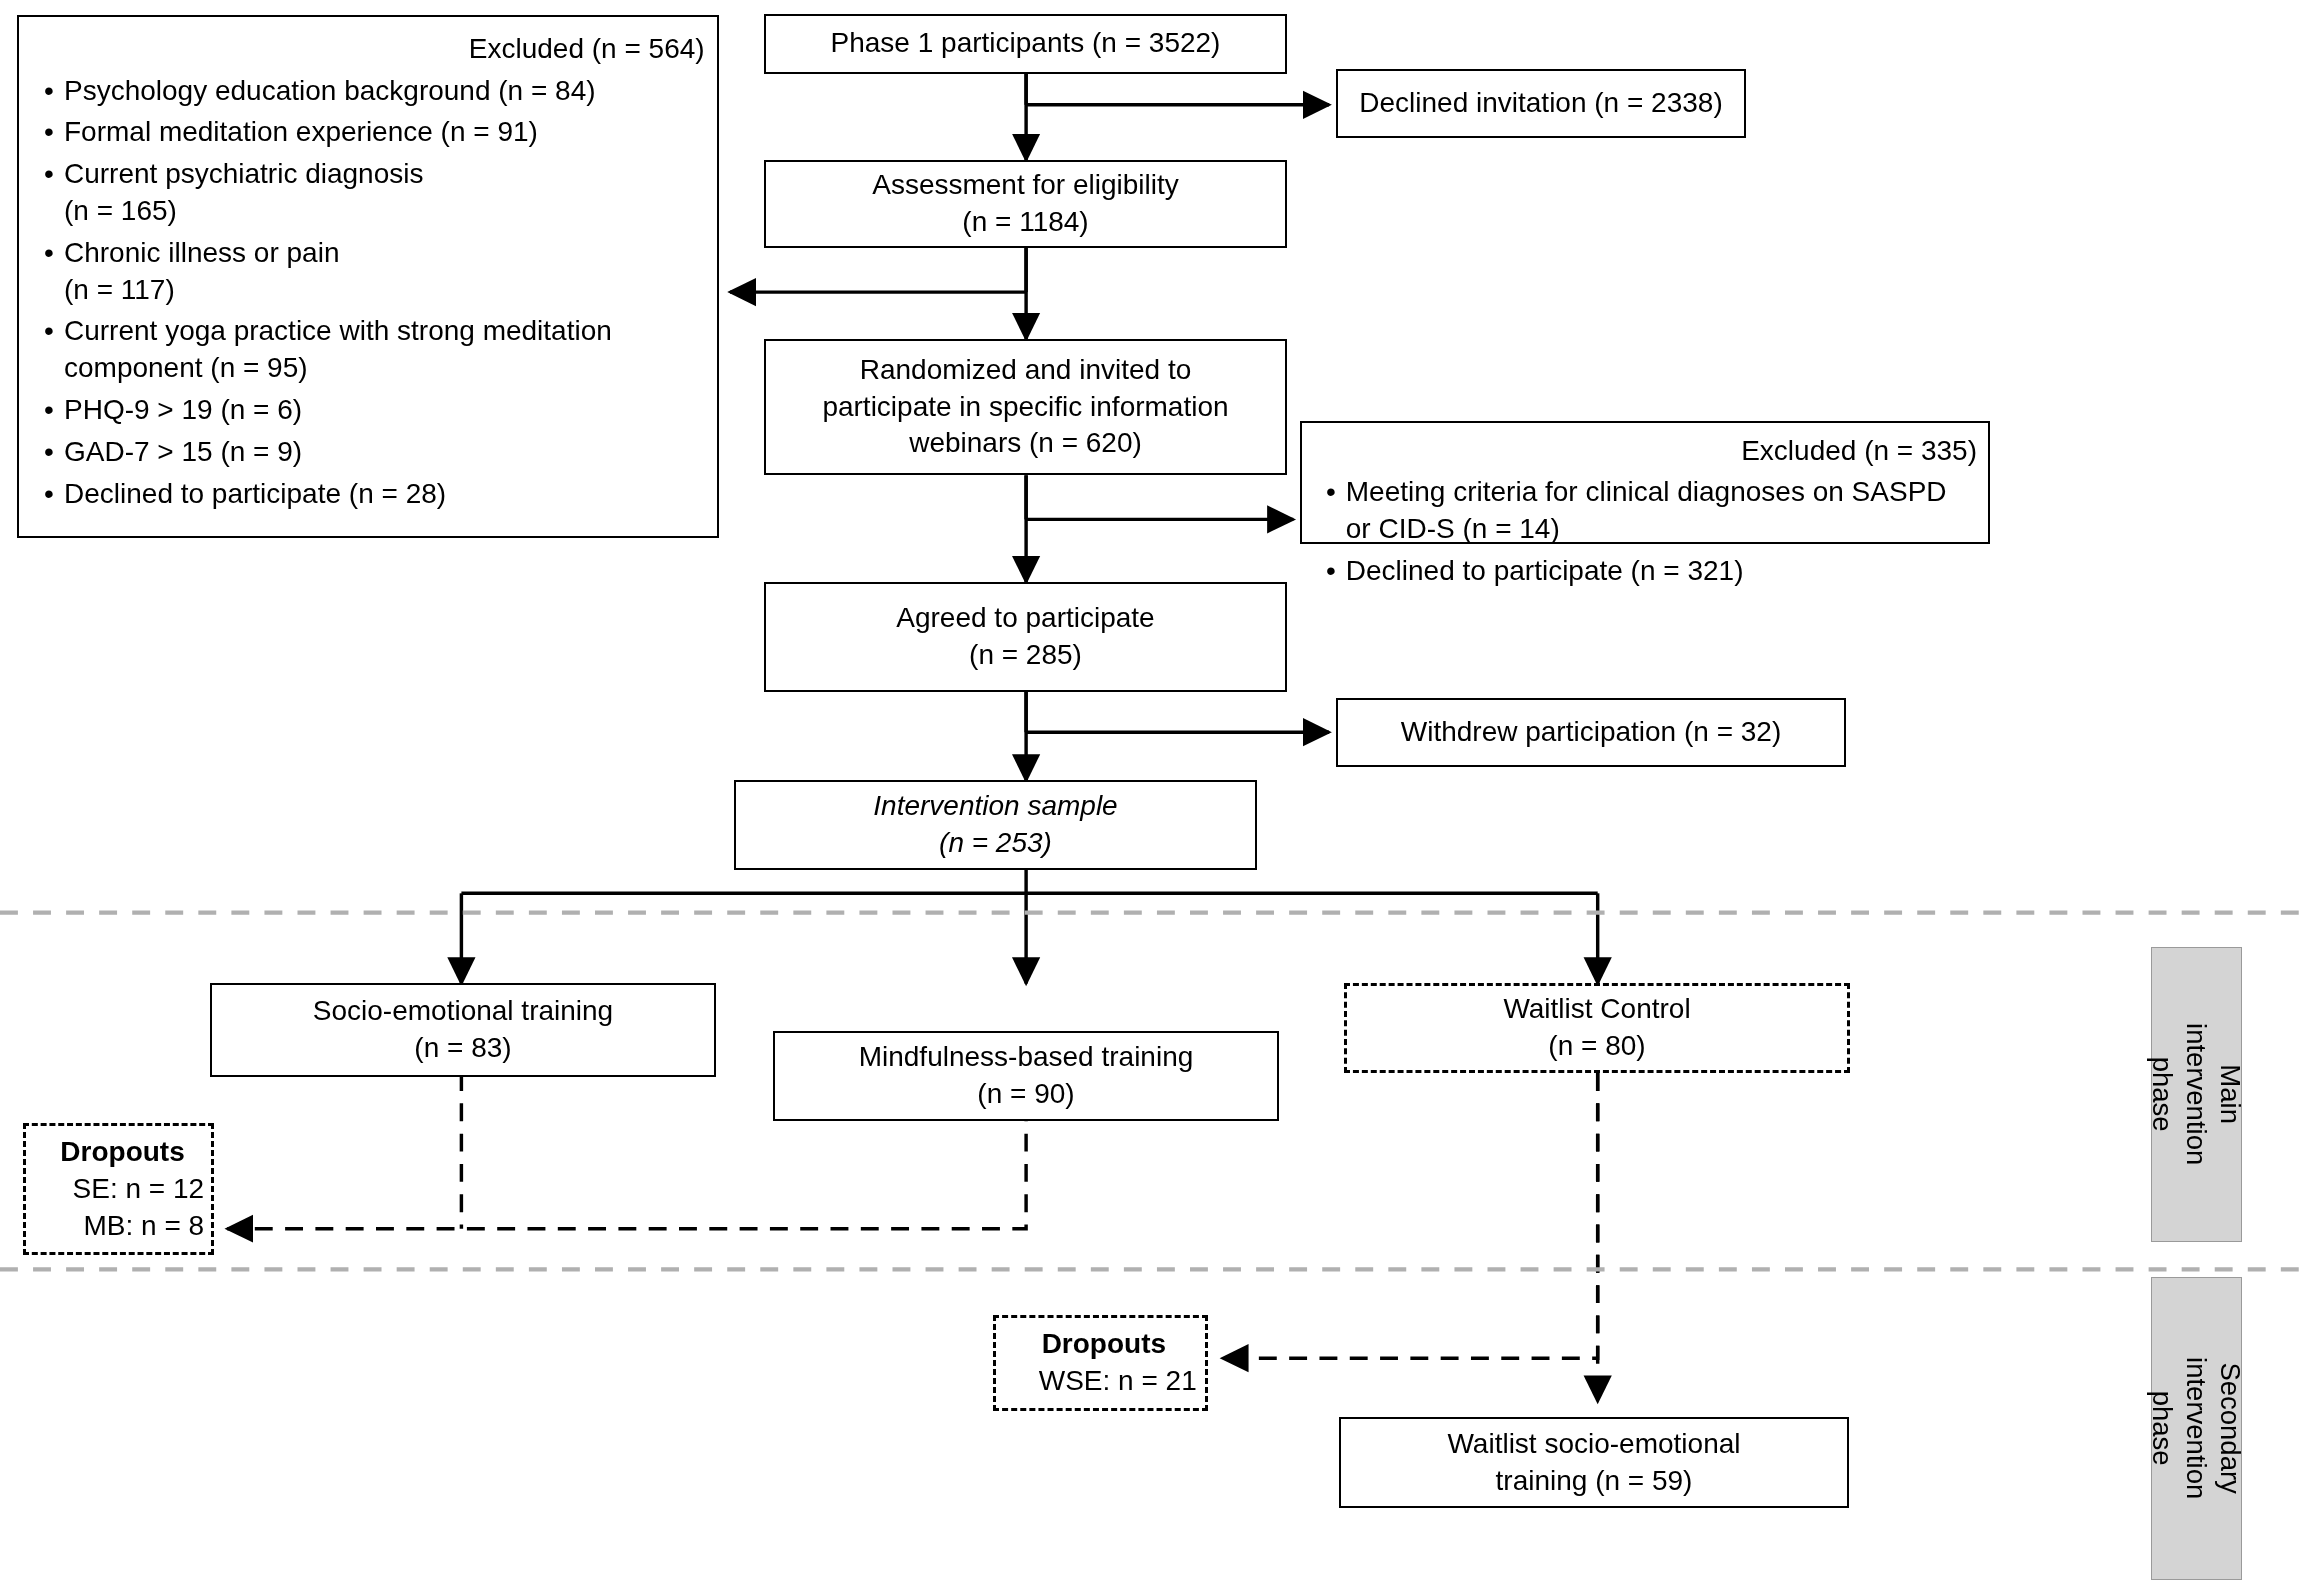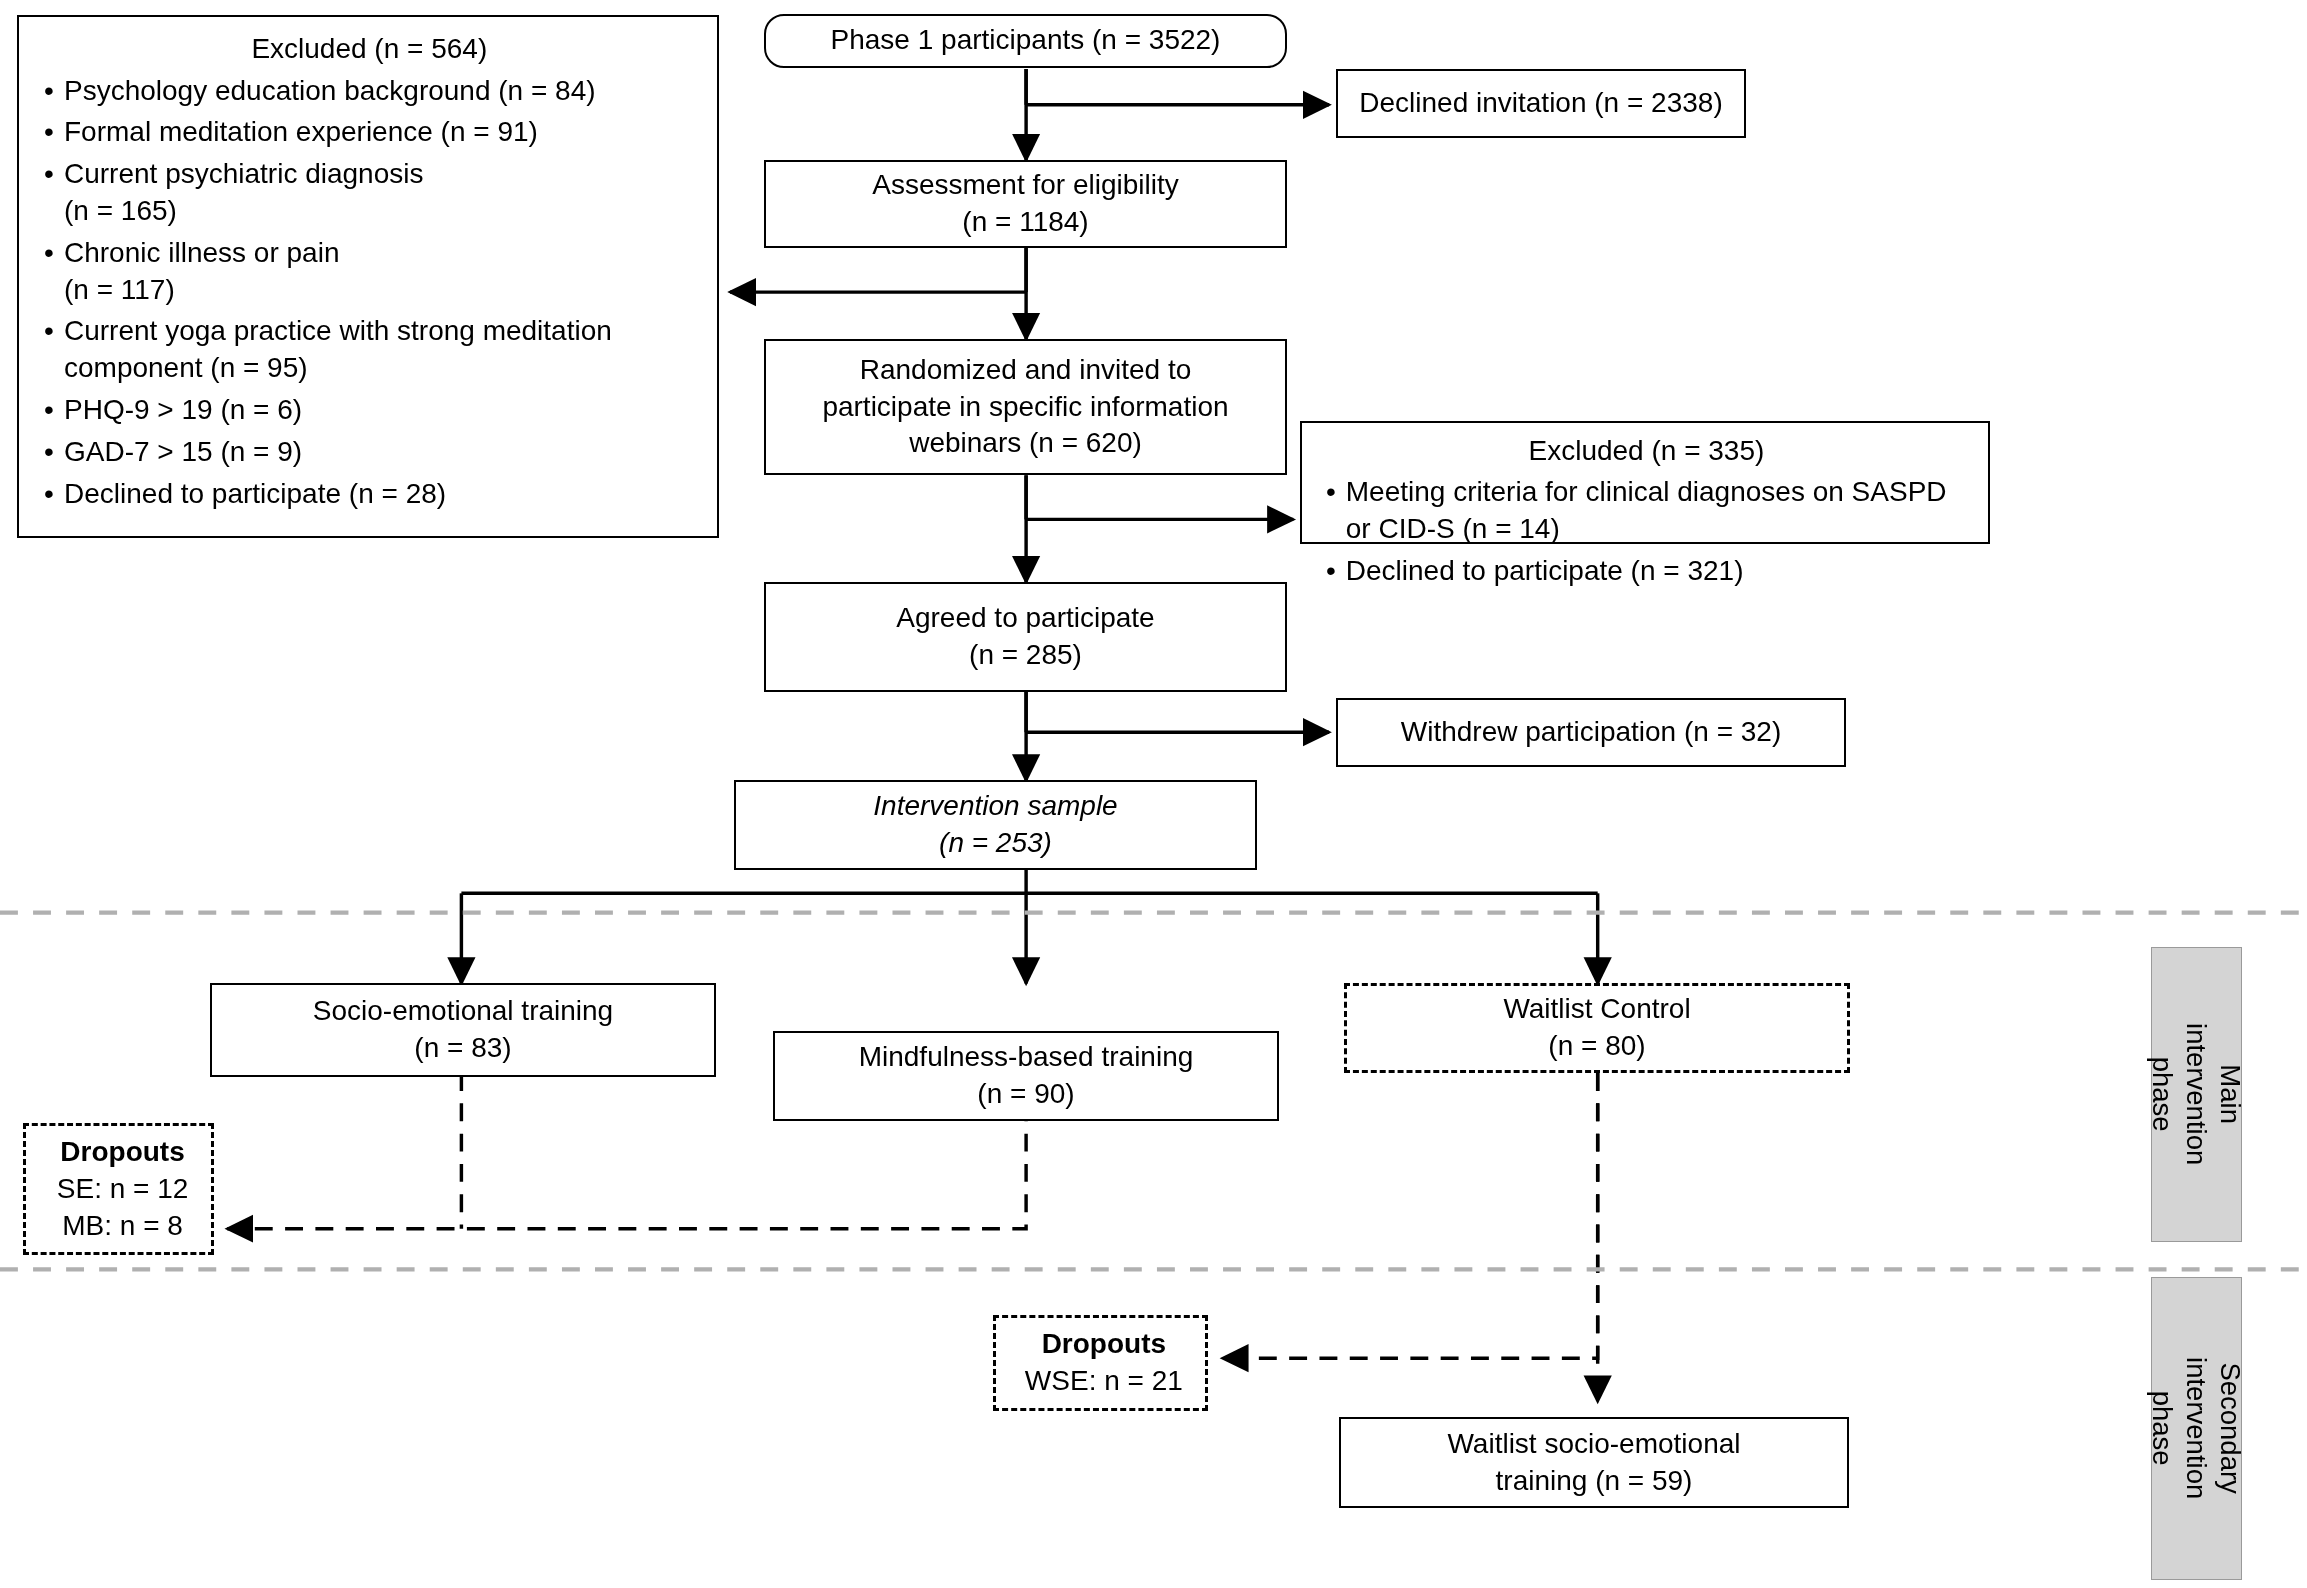--- a/index.html
+++ b/index.html
@@ -12,7 +12,7 @@
         text-align:center;color:#000;line-height:1.32;}
   .node.solid{border:2.1px solid #000;}
   .node.dashed{border:3.4px dashed #000;}
-  .node.left{align-items:center;text-align:left;}
+  .node.left{align-items:flex-end;text-align:left;}
 
   .t{font-size:28px;white-space:nowrap;}
   .hdr{font-size:28px;}

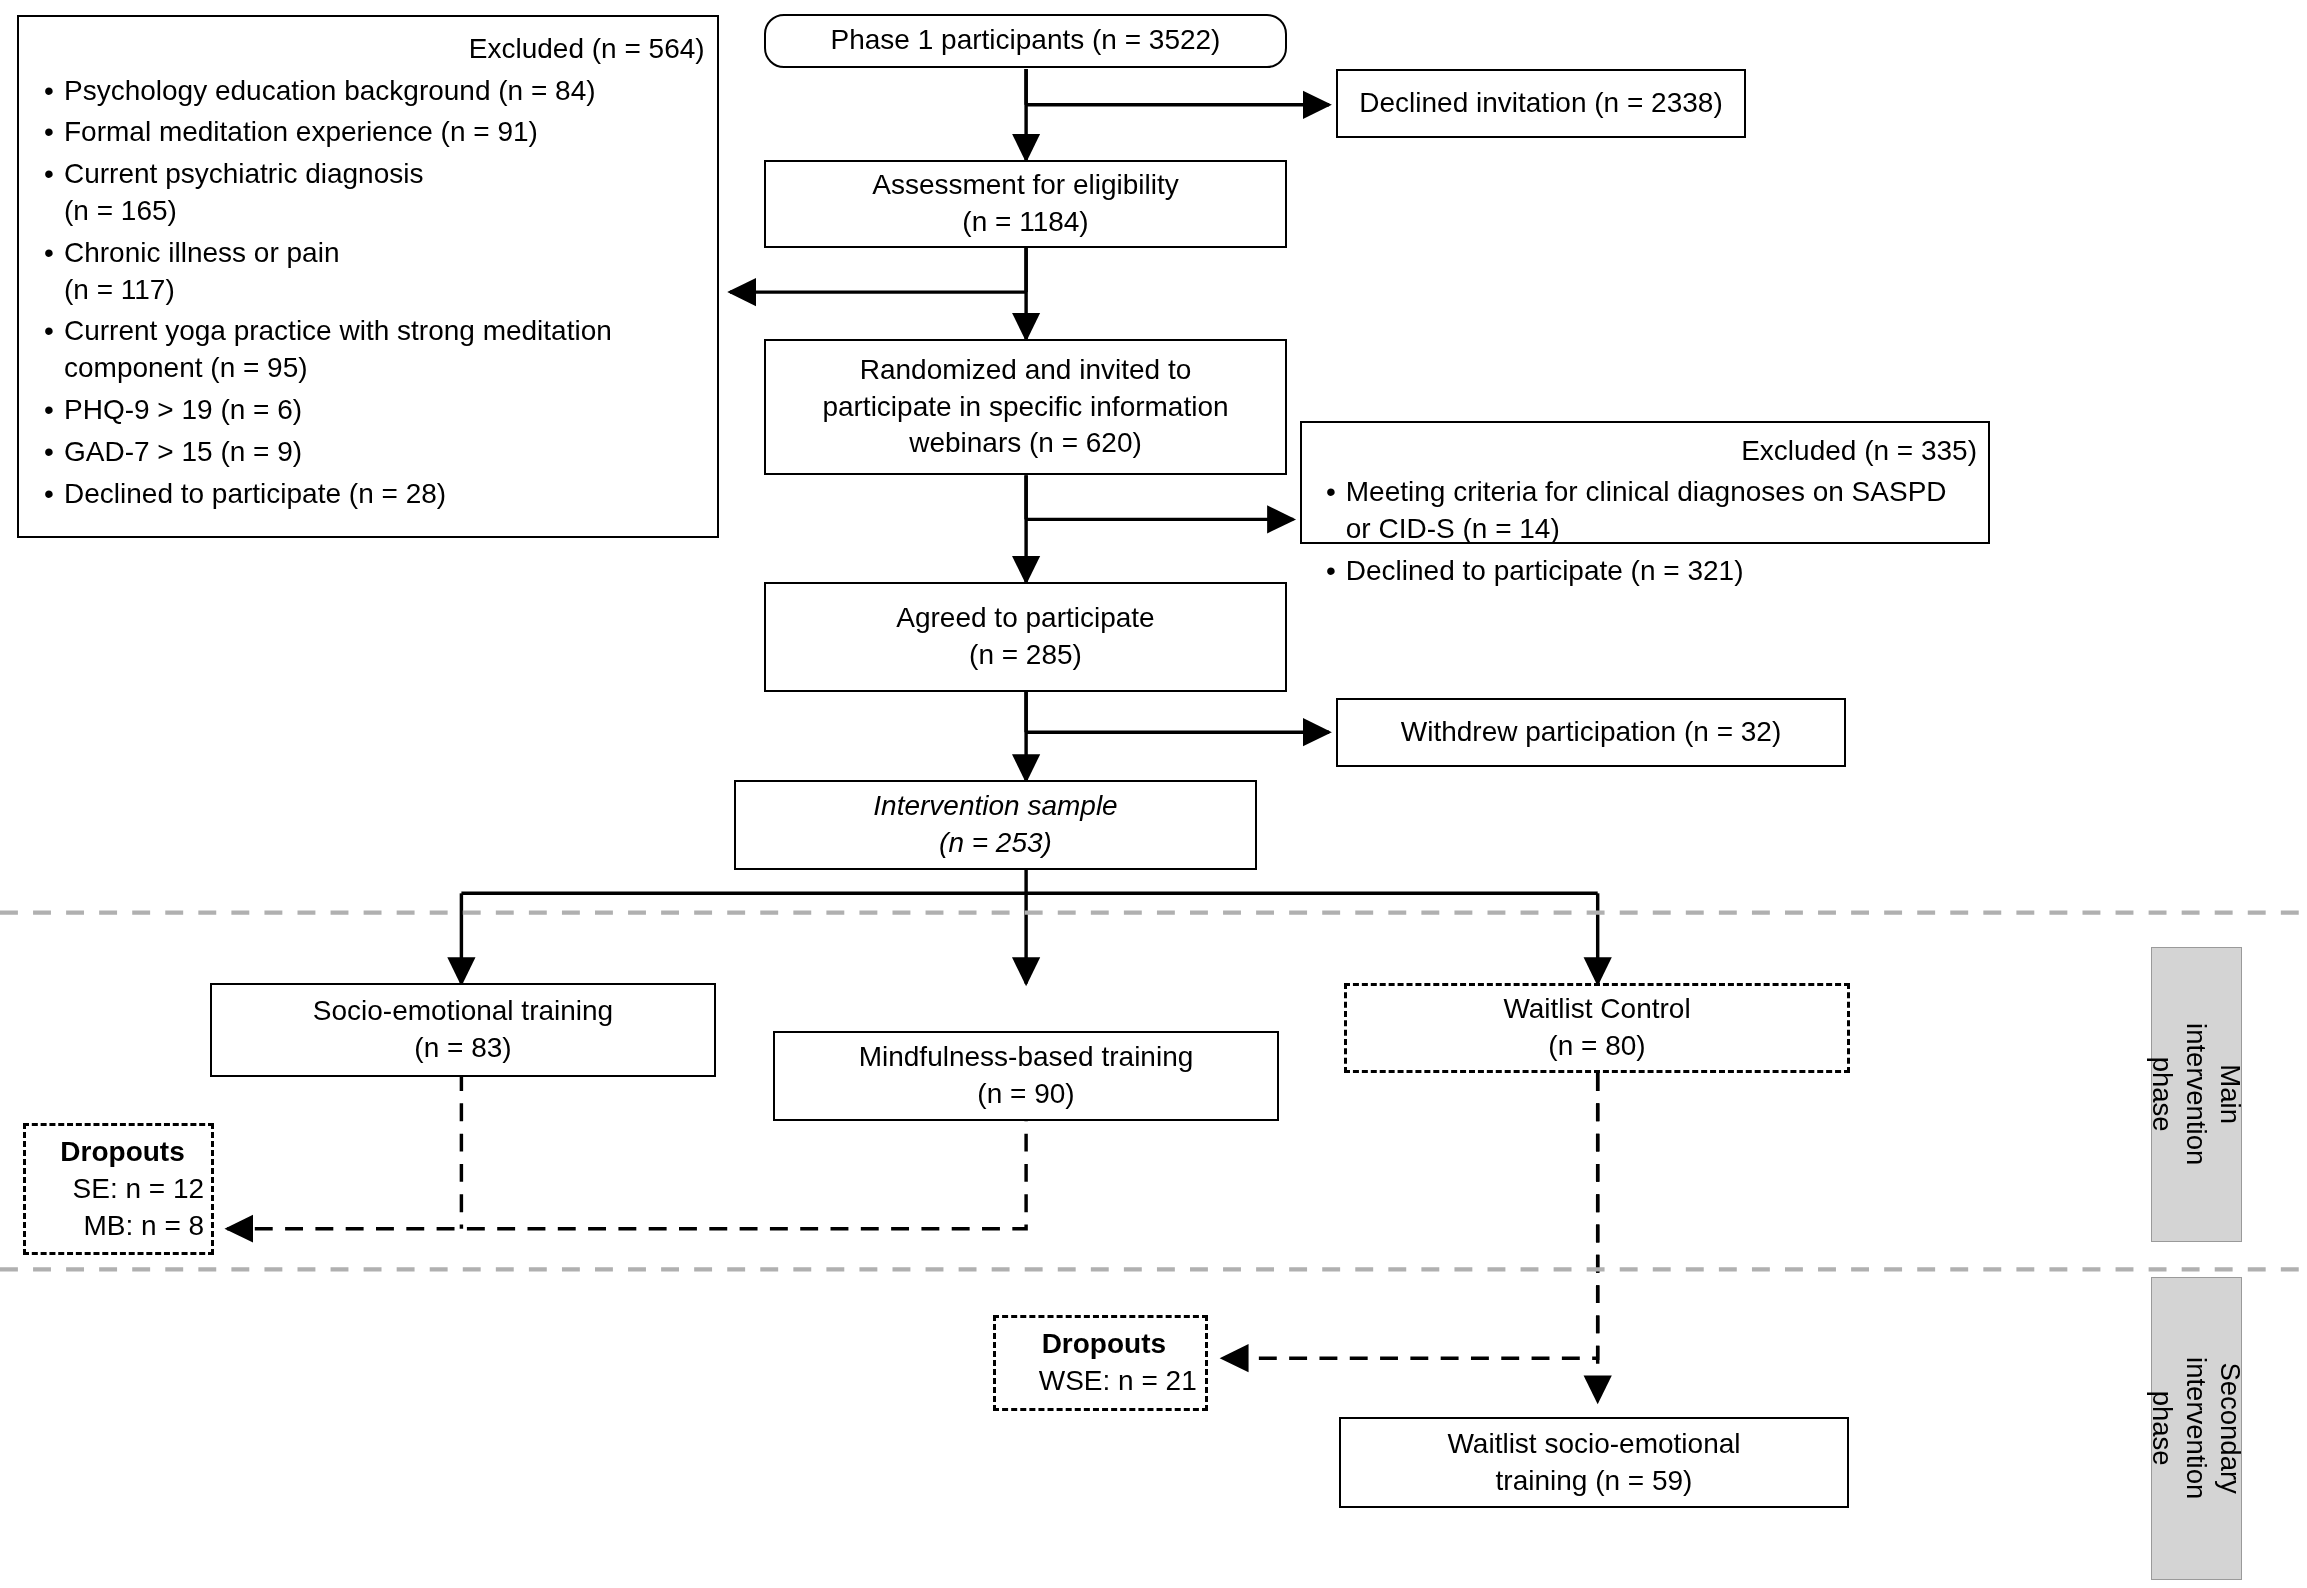--- a/index.html
+++ b/index.html
@@ -81,7 +81,7 @@
     </g>
   </svg>
 
-  <div class="node solid" style="left:764px;top:13.8px;width:523px;height:54px;border-radius:20px;">
+  <div class="node solid" style="left:764px;top:13.8px;width:523px;height:60px;">
     <div class="t">Phase 1 participants (n = 3522)</div>
   </div>
 

